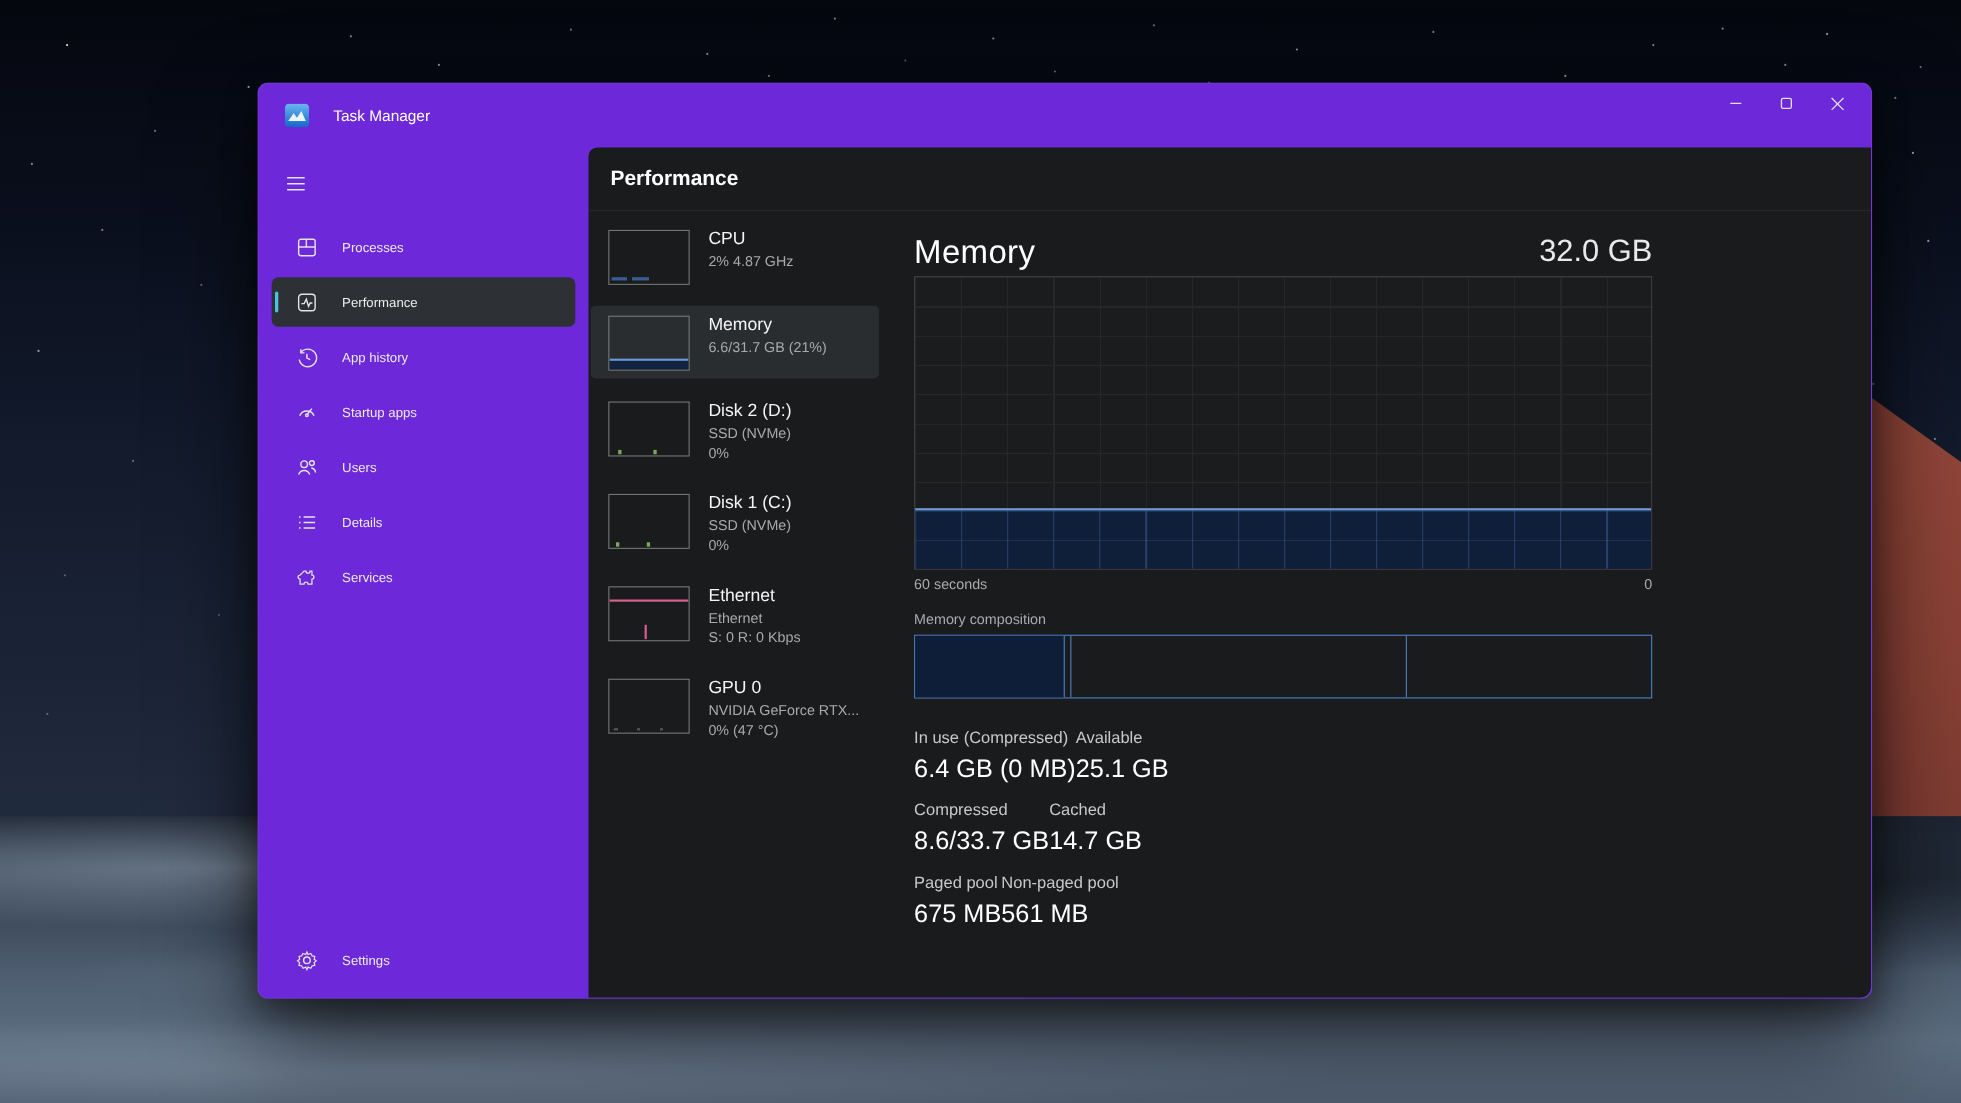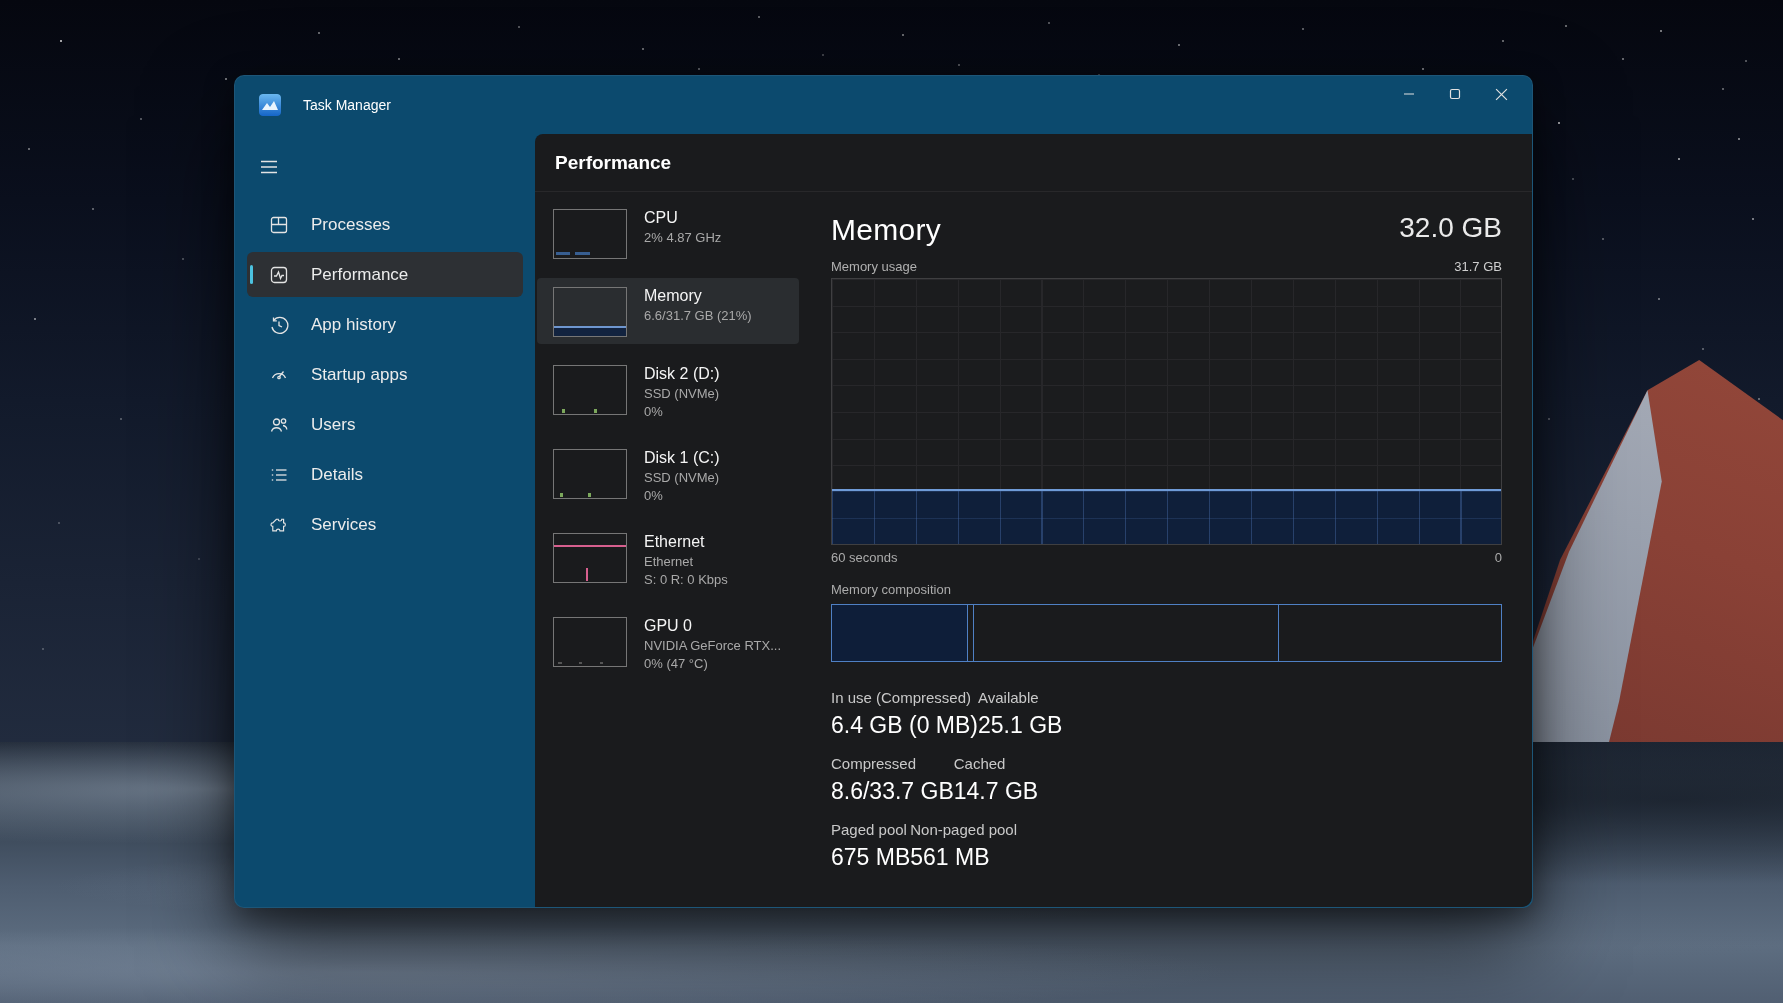--- a/index.html
+++ b/index.html
@@ -53,8 +53,8 @@
         radial-gradient(60% 45% at 94% 22%, rgba(18,24,34,.65), transparent 72%); }
 
   
-  .window { position:absolute; left:234px; top:75px; width:1299px; height:833px;
-            background:#0c4a6e; border-radius:10px; border:1px solid rgba(255,255,255,.07);
+  .window { position:absolute; left:234px; top:75px; width:1468px; height:833px;
+            background:#6d28d9; border-radius:10px; border:1px solid rgba(255,255,255,.07);
             box-shadow:0 40px 90px rgba(0,0,0,.6), 0 8px 30px rgba(0,0,0,.45); overflow:hidden; }
 
   .titlebar { position:absolute; left:0; top:0; right:0; height:58px; display:flex; align-items:center; }

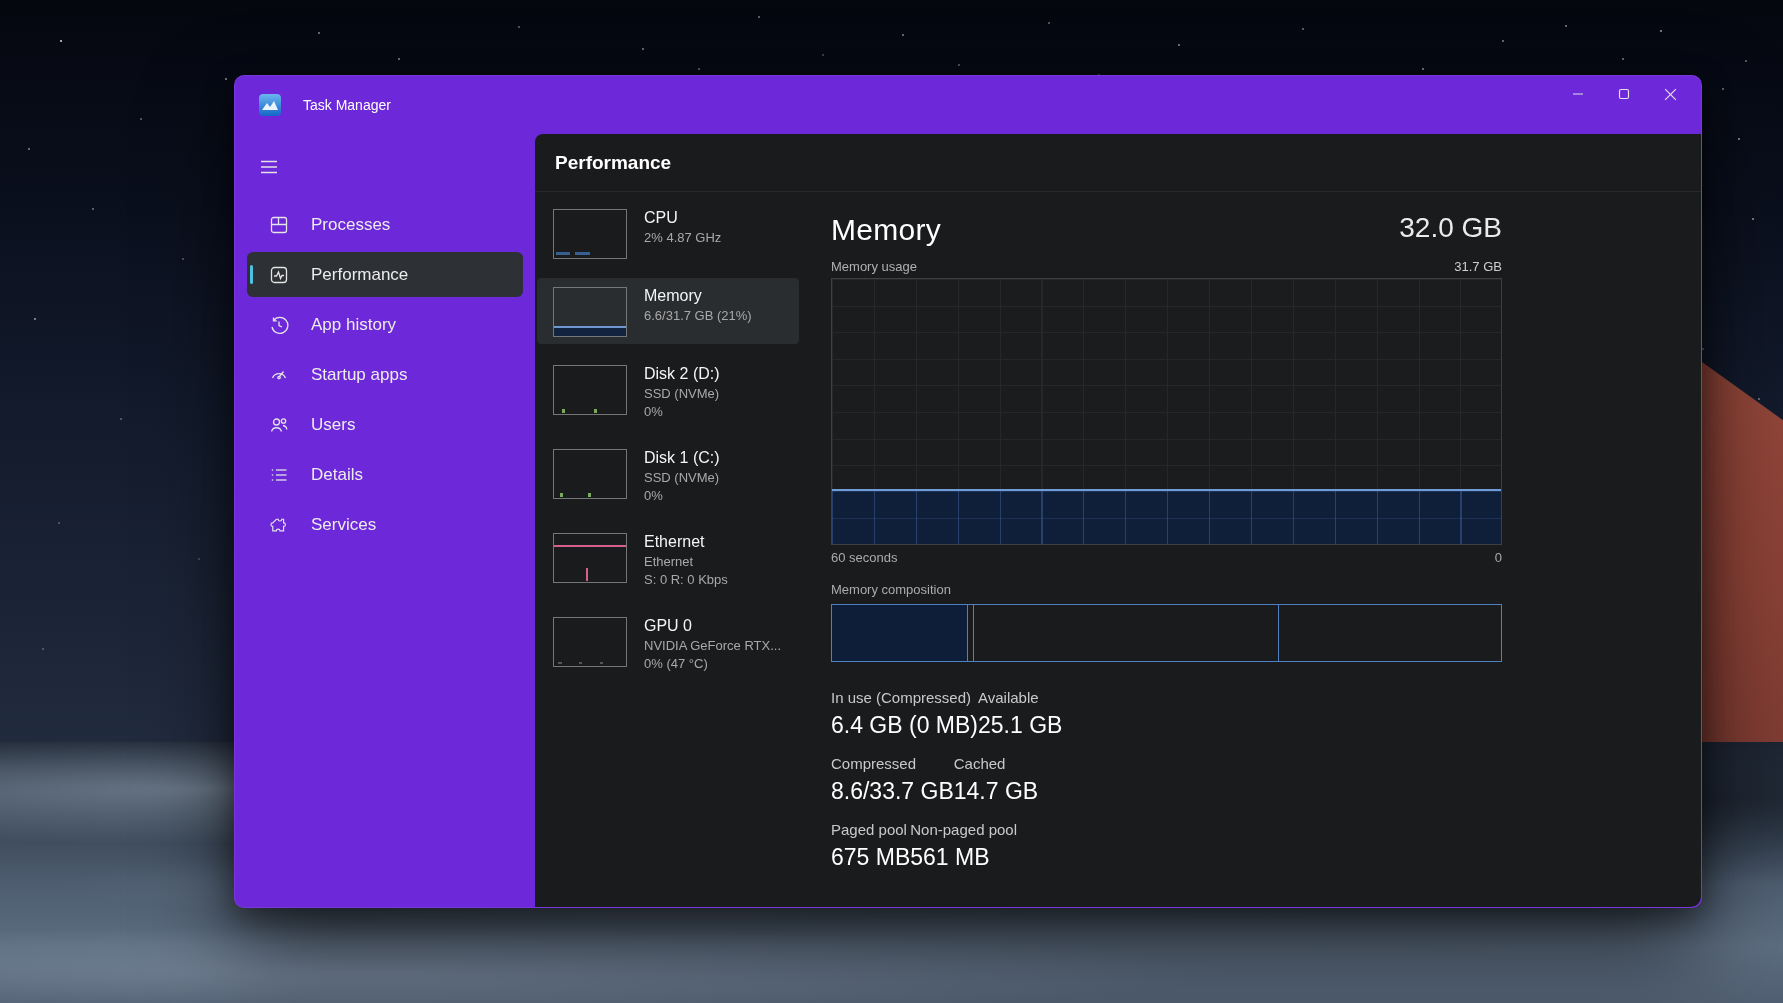--- a/index.html
+++ b/index.html
@@ -71,7 +71,7 @@
                background:transparent; display:flex; align-items:center; justify-content:center; cursor:pointer; }
   .nav { position:absolute; left:12px; right:12px; top:68px; display:flex; flex-direction:column; gap:5px; }
   .nav-item { position:relative; height:45px; display:flex; align-items:center; gap:22px;
-              padding-left:22px; border-radius:6px; color:#ececec; font-size:17px; cursor:pointer; }
+              padding-left:22px; border-radius:6px; color:#ececec; font-size:12px; cursor:pointer; }
   .nav-item .nicon { width:20px; height:20px; flex:none; display:flex; align-items:center; justify-content:center; }
   .nav-item.selected { background:#2d3034; }
   .nav-item.selected .accent { position:absolute; left:3px; top:13px; width:3px; height:19px;

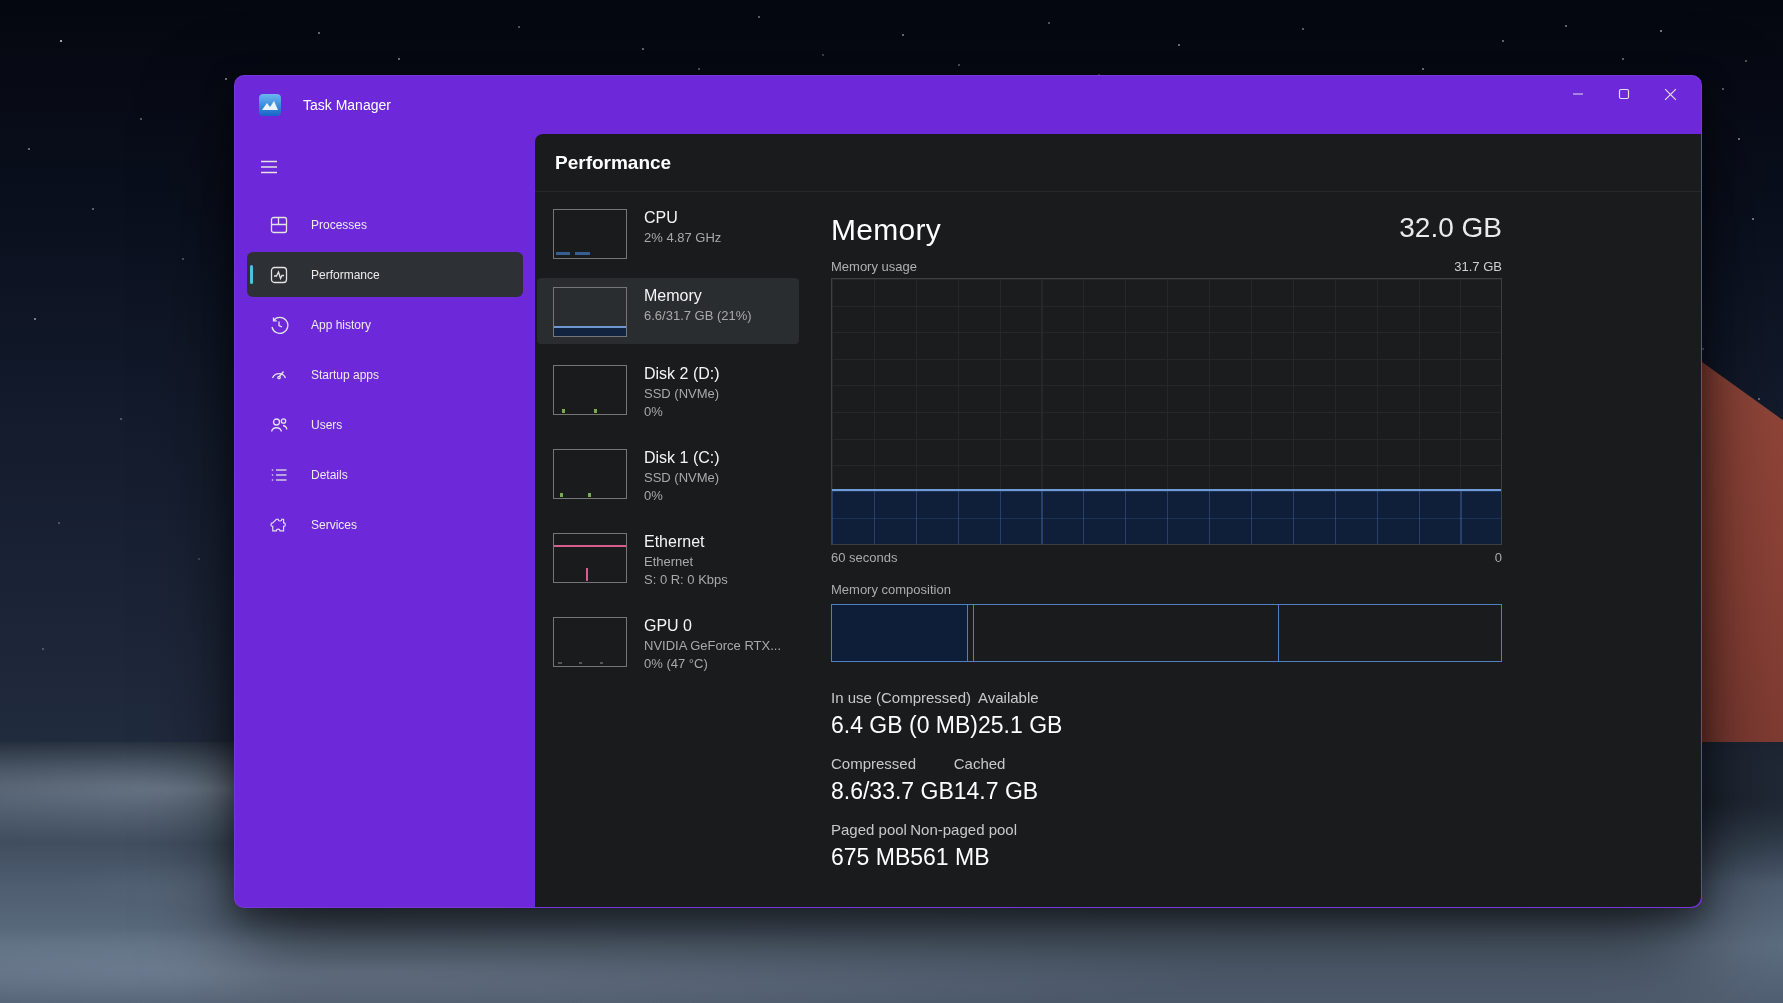--- a/index.html
+++ b/index.html
@@ -350,10 +350,6 @@
           <h2>Memory</h2>
           <span class="total-mem">32.0 GB</span>
         </div>
-        <div class="scale-row">
-          <span>Memory usage</span>
-          <span class="max">31.7 GB</span>
-        </div>
         <div class="graph">
           <div class="graph-fill" style="height: 20.8%;"></div>
         </div>

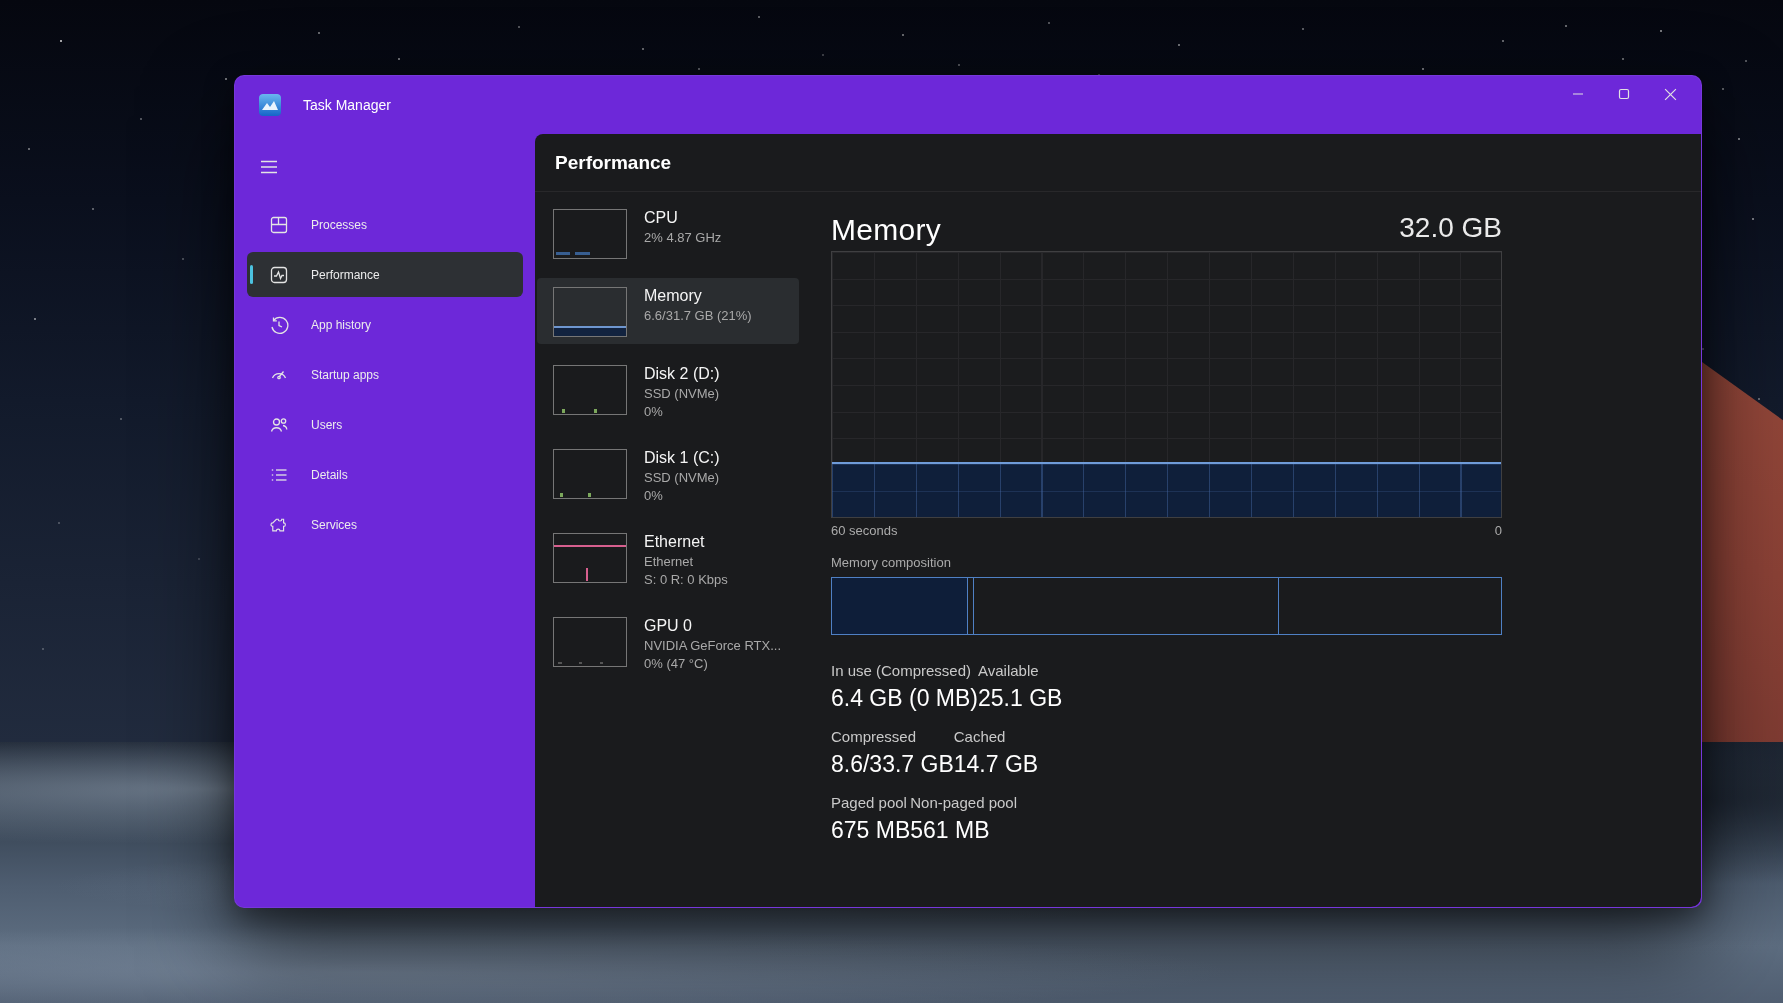--- a/index.html
+++ b/index.html
@@ -274,6 +274,15 @@
           <span>Services</span>
         </div>
       </nav>
+      <div class="nav-item settings-item">
+        <span class="nicon">
+          <svg width="20" height="20" viewBox="0 0 20 20" fill="none" stroke-width="1.3">
+              <circle cx="10" cy="10" r="3"></circle>
+              <path d="M10 2.5 L11 4.8 L13.5 3.8 L14.8 6 L17.2 6.5 L16.6 9 L18.5 10.5 L16.6 12 L17.2 14.5 L14.8 15 L13.5 17.2 L11 16.2 L10 18.5 L9 16.2 L6.5 17.2 L5.2 15 L2.8 14.5 L3.4 12 L1.5 10.5 L3.4 9 L2.8 6.5 L5.2 6 L6.5 3.8 L9 4.8 Z" stroke-width="1.1"></path>
+            </svg>
+        </span>
+        <span>Settings</span>
+      </div>
     </aside>
 
     <section class="panel">

